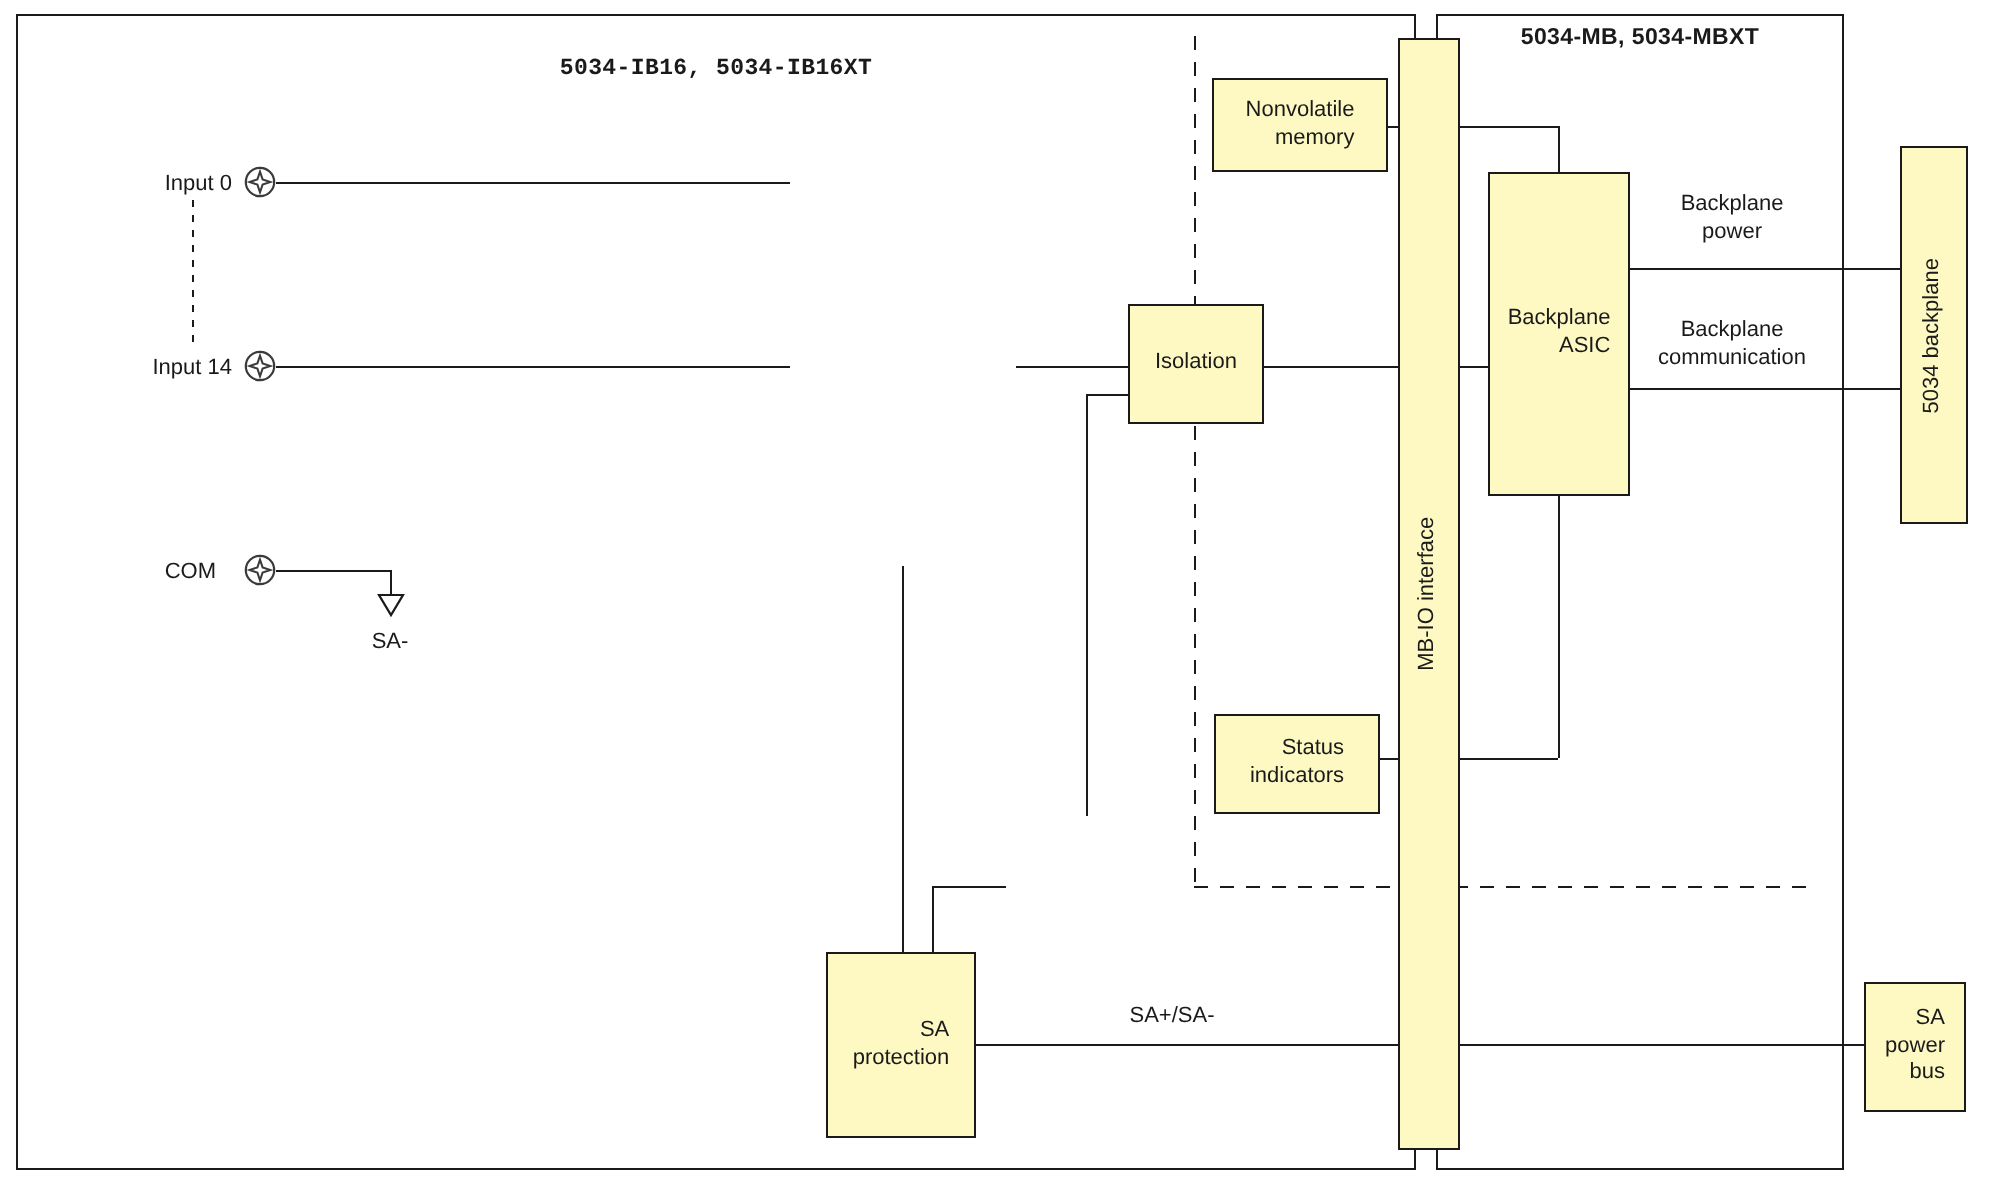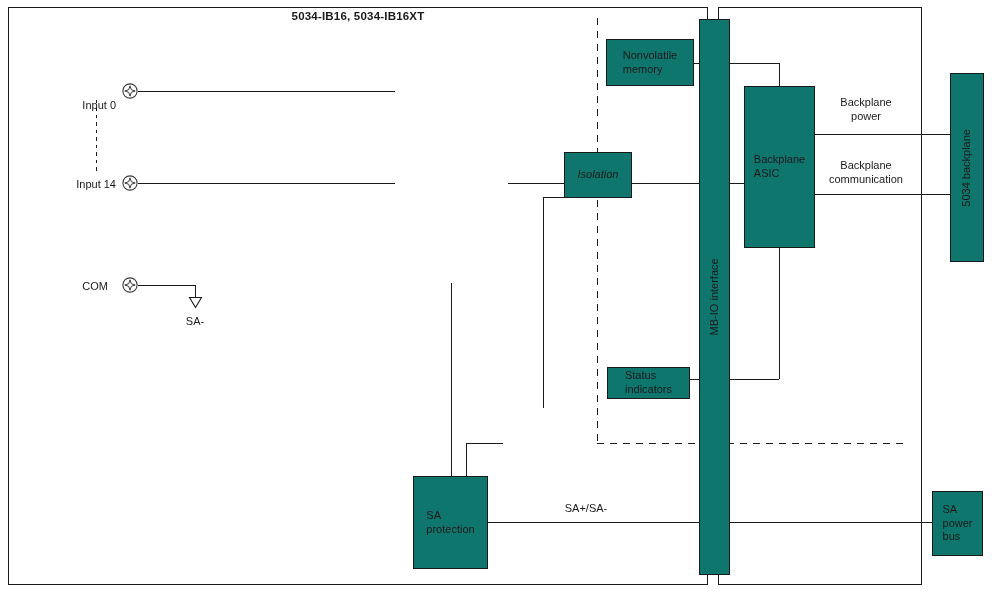--- a/index.html
+++ b/index.html
@@ -38,6 +38,7 @@
   <div class="box outer" style="left:718px; top:7px; width:204px; height:578px;"></div>
 
   <div class="title" style="left:8px; top:10px; width:700px;">5034-IB16, 5034-IB16XT</div>
+  <div class="title" style="left:718px; top:13px; width:204px;">5034-MB, 5034-MBXT</div>
 
   <div class="wire-h" style="left:138px; top:91px;  width:257px;"></div>
   <div class="wire-h" style="left:138px; top:183px; width:257px;"></div>

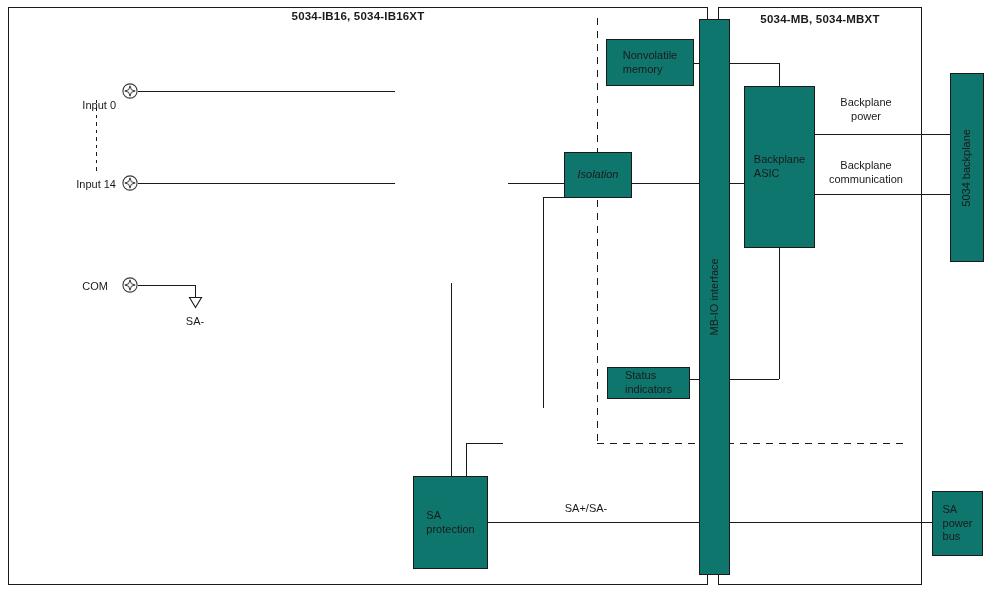--- a/index.html
+++ b/index.html
@@ -37,7 +37,7 @@
   <div class="box outer" style="left:8px; top:7px; width:700px; height:578px;"></div>
   <div class="box outer" style="left:718px; top:7px; width:204px; height:578px;"></div>
 
-  <div class="title" style="left:8px; top:10px; width:700px;">5034-IB16, 5034-IB16XT</div>
+  <div class="title" style="left:8px; top:28px; width:700px;font-family:Liberation Mono, monospace;">5034-IB16, 5034-IB16XT</div>
   <div class="title" style="left:718px; top:13px; width:204px;">5034-MB, 5034-MBXT</div>
 
   <div class="wire-h" style="left:138px; top:91px;  width:257px;"></div>

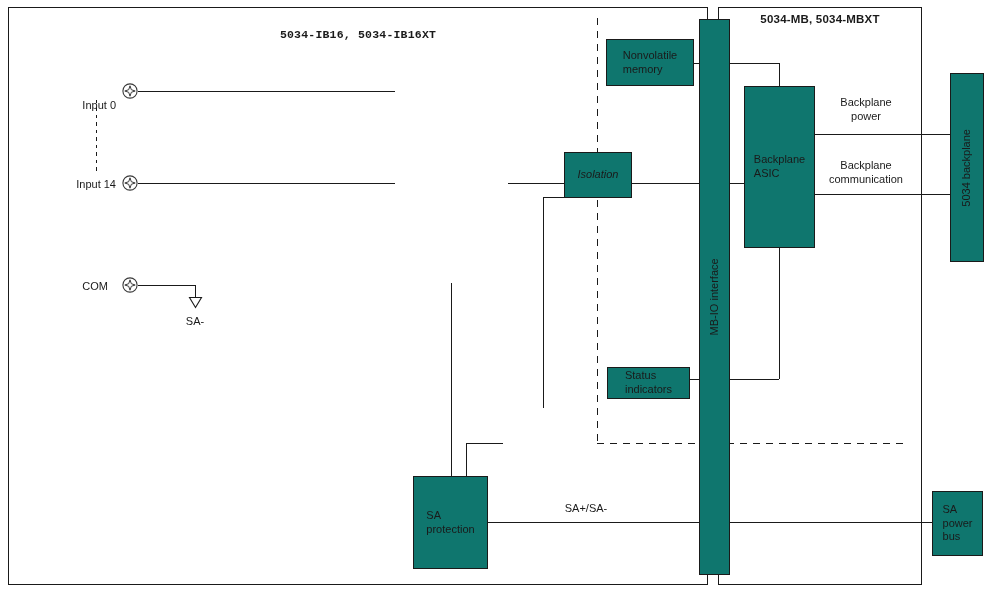--- a/index.html
+++ b/index.html
@@ -10,9 +10,9 @@
   .box { position:absolute; border:1px solid #1a1a1a; box-sizing:border-box; }
   .outer { z-index:1; background:transparent; }
   .blk {
-    z-index:4; background:#0f766e;
+    z-index:4; background:#fef9c3;
     display:flex; align-items:center; justify-content:center;
-    text-align:left; font-size:11px; line-height:1.25; white-space:pre-line;
+    text-align:right; font-size:11px; line-height:1.25; white-space:pre-line;
   }
   .wire-h { position:absolute; height:1px; background:#1a1a1a; z-index:2; }
   .wire-v { position:absolute; width:1px; background:#1a1a1a; z-index:2; }

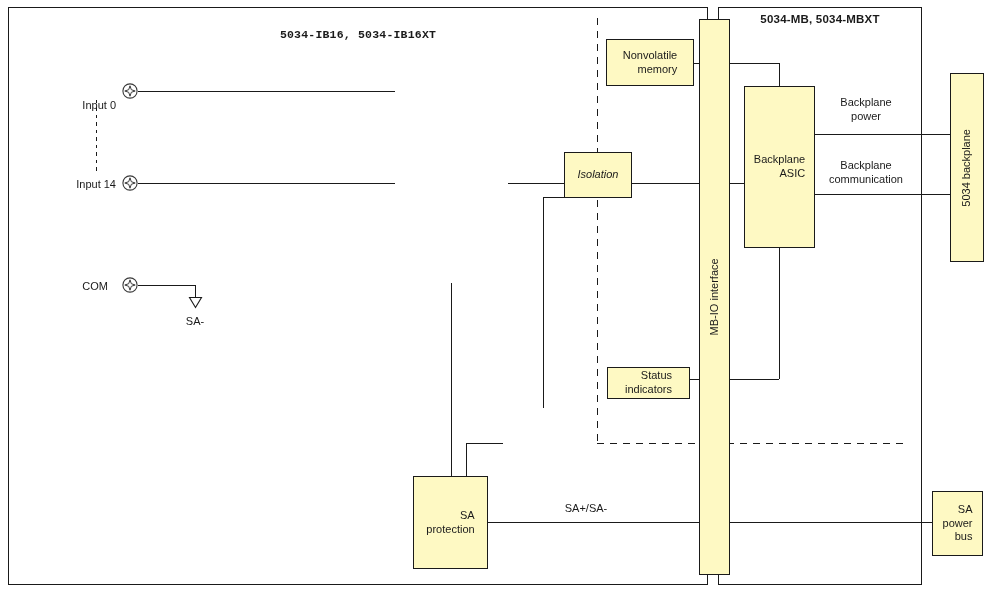--- a/index.html
+++ b/index.html
@@ -128,7 +128,7 @@
     </svg>
   </div>
 
-  <div class="lbl right" style="left:30px; top:98px; width:86px;">Input 0</div>
+  <div class="lbl right" style="left:30px; top:85px; width:86px;">Input 0</div>
   <div class="lbl right" style="left:30px; top:177px; width:86px;">Input 14</div>
   <div class="lbl right" style="left:22px; top:279px; width:86px;">COM</div>
   <div class="lbl center" style="left:173px; top:314px; width:44px;">SA-</div>

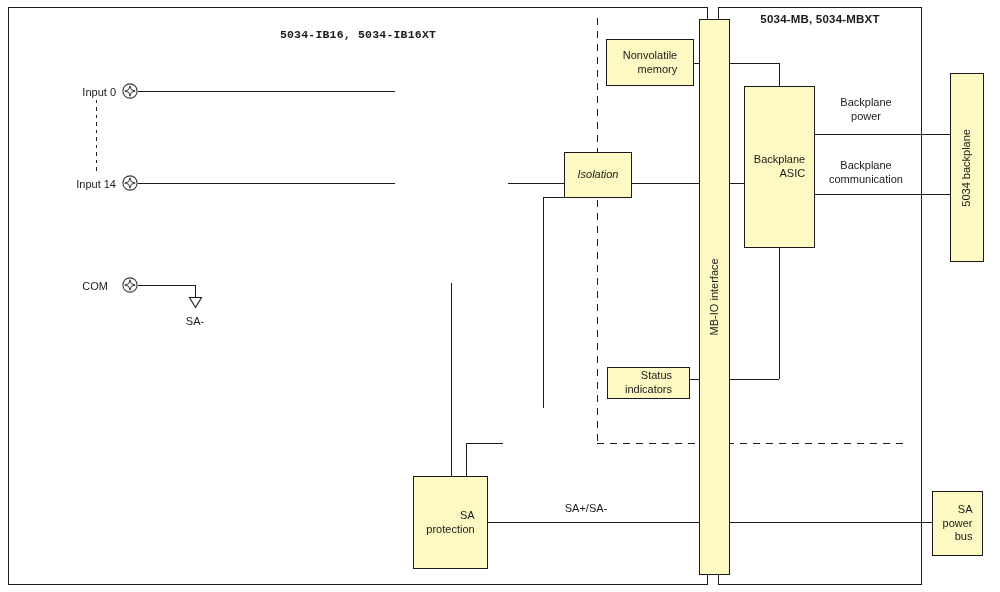--- a/index.html
+++ b/index.html
@@ -77,7 +77,7 @@
   <div class="dash-h" style="left:597px; top:443px; width:306px;"></div>
 
 
-  <div class="box blk" style="left:564px; top:152px; width:68px; height:46px;font-style:italic;">Isolation</div>
+  <div class="box blk" style="left:564px; top:152px; width:68px; height:60px;">Isolation</div>
 
   <div class="box blk" style="left:606px; top:39px; width:88px; height:47px;">Nonvolatile
 memory</div>

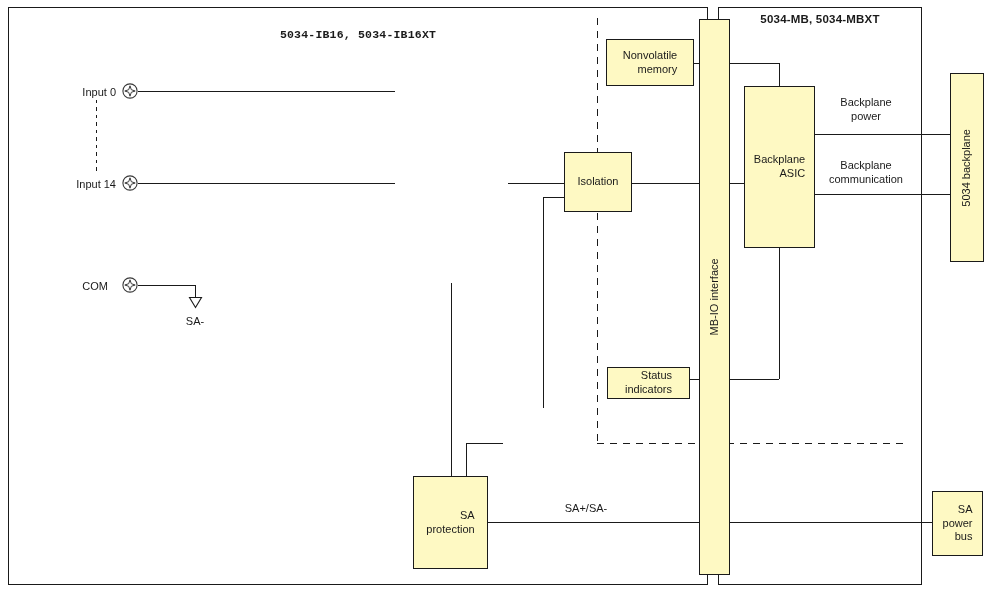--- a/index.html
+++ b/index.html
@@ -89,7 +89,7 @@
   <div class="box blk" style="left:744px; top:86px; width:71px; height:162px;">Backplane
 ASIC</div>
 
-  <div class="box blk" style="left:607px; top:367px; width:83px; height:32px;">Status
+  <div class="box blk" style="left:607px; top:357px; width:83px; height:50px;">Status
 indicators</div>
 
 

